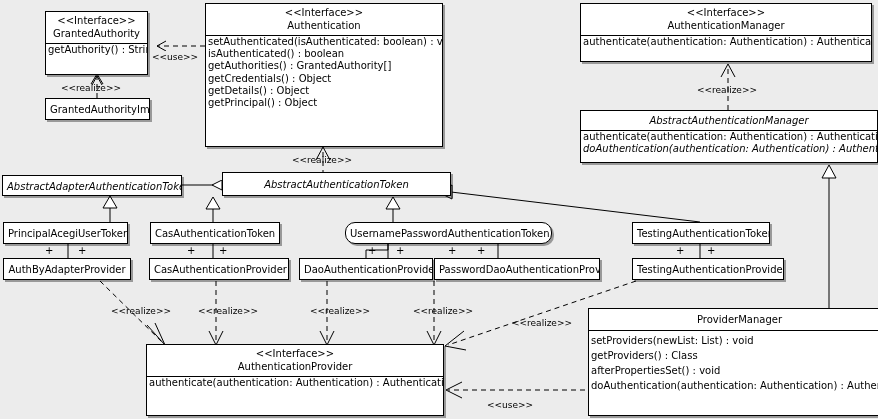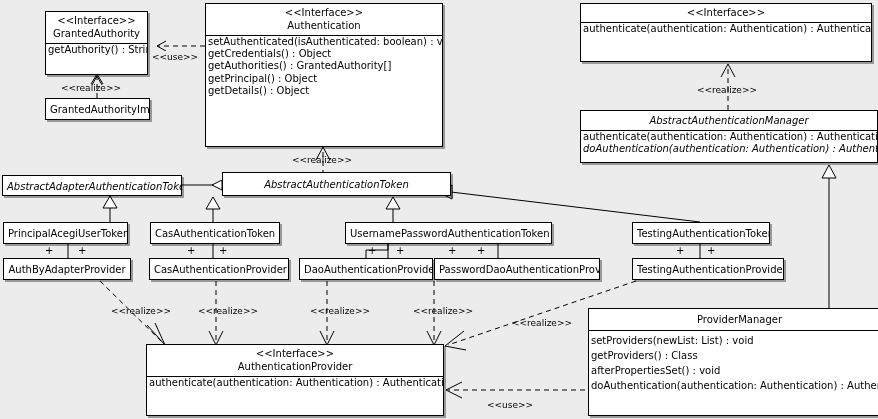--- a/index.html
+++ b/index.html
@@ -201,6 +201,7 @@
   <div class="cls" style="left:580px;top:3px;width:292px;height:59px;">
     <div class="hdr">
       <span class="stereo">&lt;&lt;Interface&gt;&gt;</span>
+      <span class="cname">AuthenticationManager</span>
     </div>
     <div class="sep"></div>
     <div class="ops">

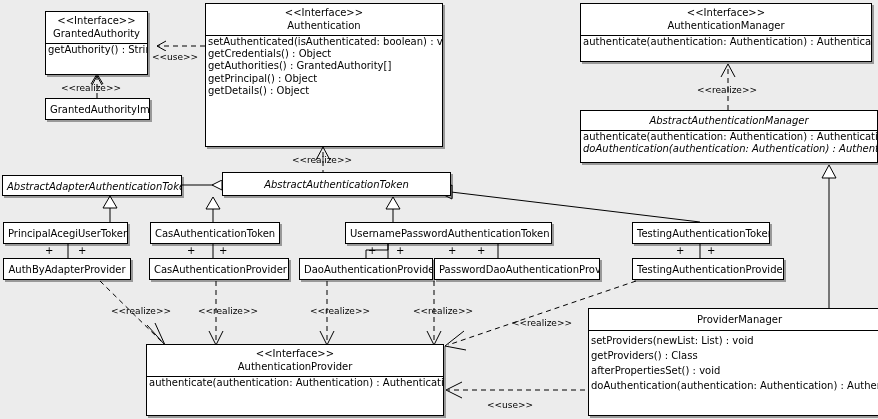--- a/index.html
+++ b/index.html
@@ -191,6 +191,7 @@
     <div class="sep"></div>
     <div class="ops">
       <span class="op">setAuthenticated(isAuthenticated: boolean) : void</span>
+      <span class="op">isAuthenticated() : boolean</span>
       <span class="op">getCredentials() : Object</span>
       <span class="op">getAuthorities() : GrantedAuthority[]</span>
       <span class="op">getPrincipal() : Object</span>

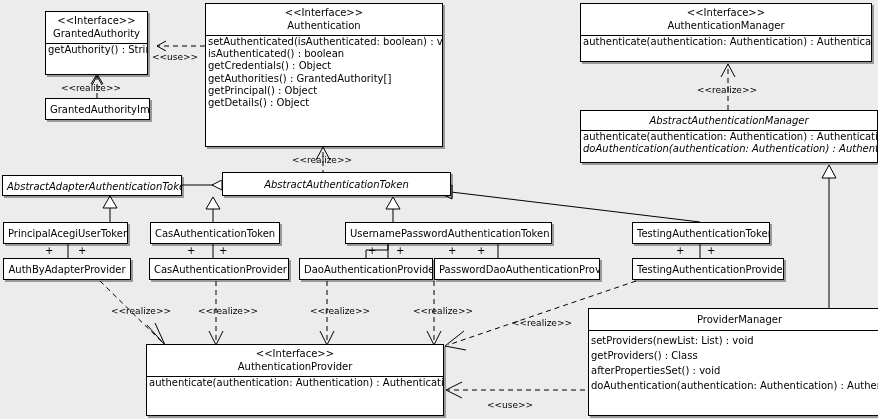--- a/index.html
+++ b/index.html
@@ -192,8 +192,8 @@
     <div class="ops">
       <span class="op">setAuthenticated(isAuthenticated: boolean) : void</span>
       <span class="op">isAuthenticated() : boolean</span>
+      <span class="op">getAuthorities() : GrantedAuthority[]</span>
       <span class="op">getCredentials() : Object</span>
-      <span class="op">getAuthorities() : GrantedAuthority[]</span>
       <span class="op">getPrincipal() : Object</span>
       <span class="op">getDetails() : Object</span>
     </div>

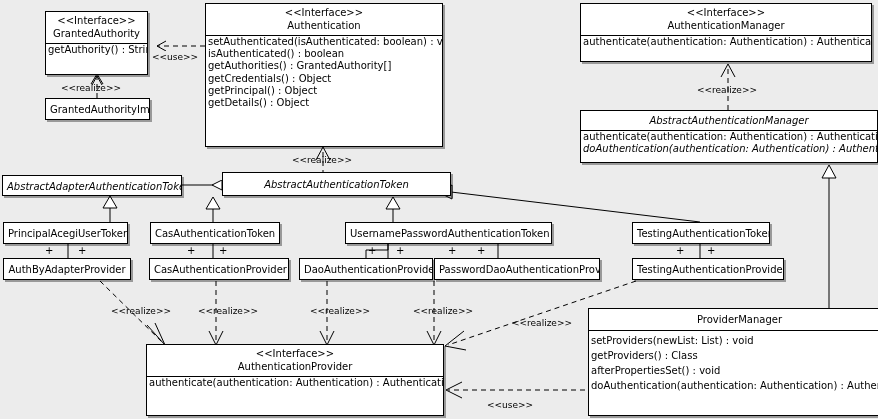--- a/index.html
+++ b/index.html
@@ -194,8 +194,8 @@
       <span class="op">isAuthenticated() : boolean</span>
       <span class="op">getAuthorities() : GrantedAuthority[]</span>
       <span class="op">getCredentials() : Object</span>
+      <span class="op">getDetails() : Object</span>
       <span class="op">getPrincipal() : Object</span>
-      <span class="op">getDetails() : Object</span>
     </div>
   </div>
 

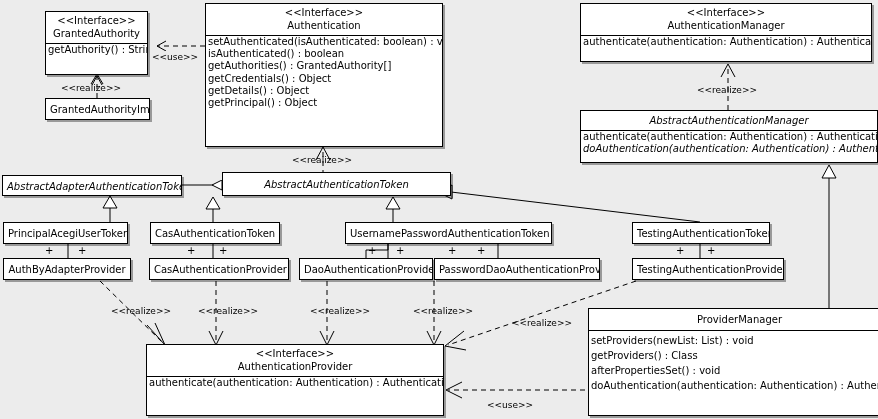--- a/index.html
+++ b/index.html
@@ -245,7 +245,7 @@
     </div>
   </div>
 
-  <div class="cls simple" style="left:345px;top:222px;width:207px;height:22px;">
+  <div class="cls simple" style="left:345px;top:222px;width:207px;height:22px;border-radius:10px;">
     <div class="hdr" style="padding-top:4px;">
       <span class="cname">UsernamePasswordAuthenticationToken</span>
     </div>

